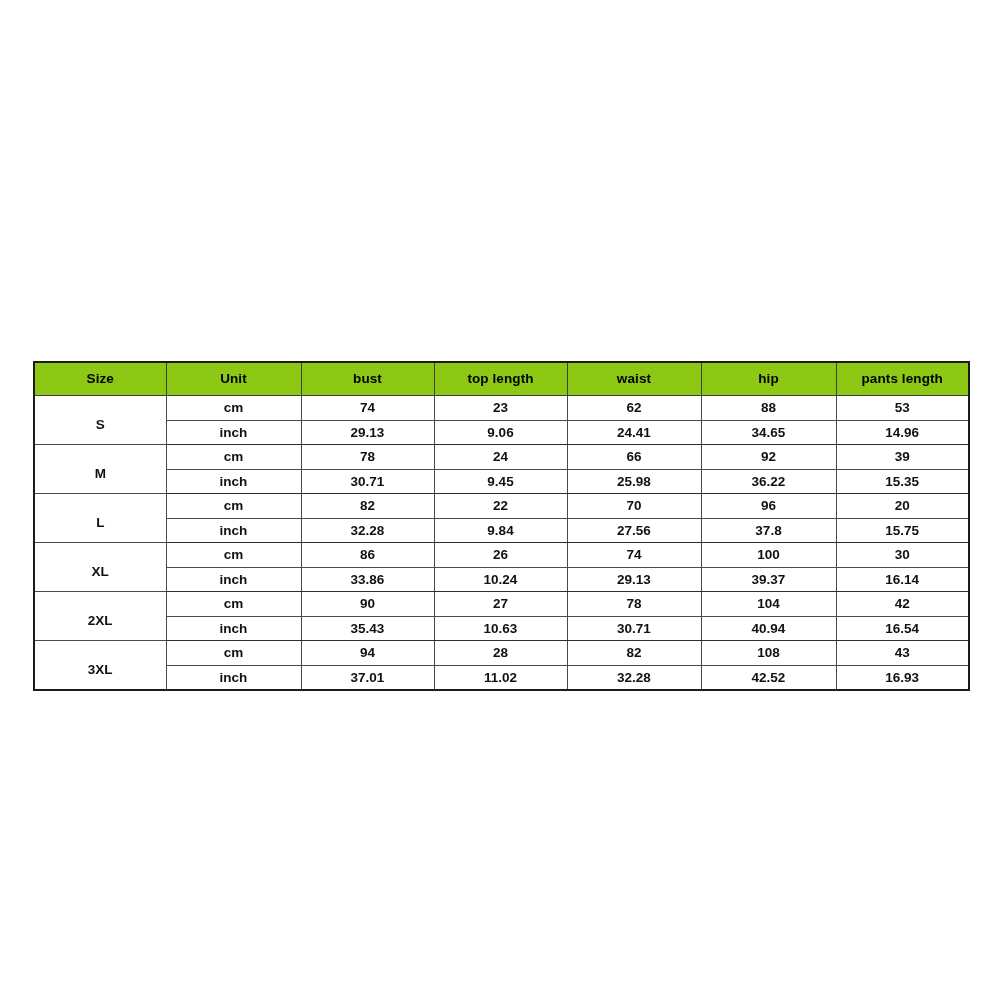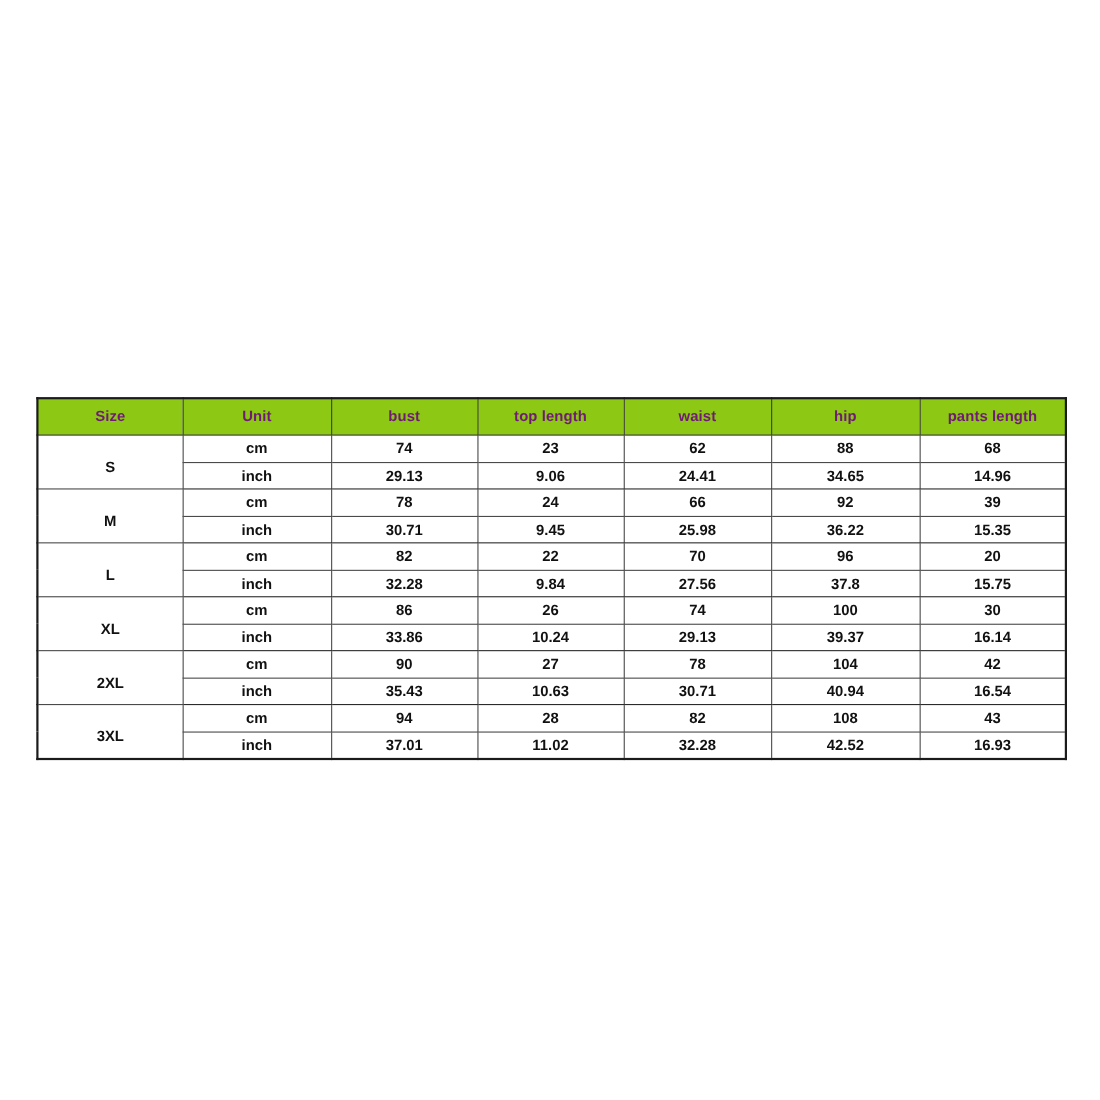--- a/index.html
+++ b/index.html
@@ -62,7 +62,7 @@
   table.size-chart thead th {
     height: 32px;
     background: #8CC814;
-    color: #701a75;
+    color: #000000;
     font-size: 13.5px;
     letter-spacing: 0.1px;
     border-color: #3e3e3e;

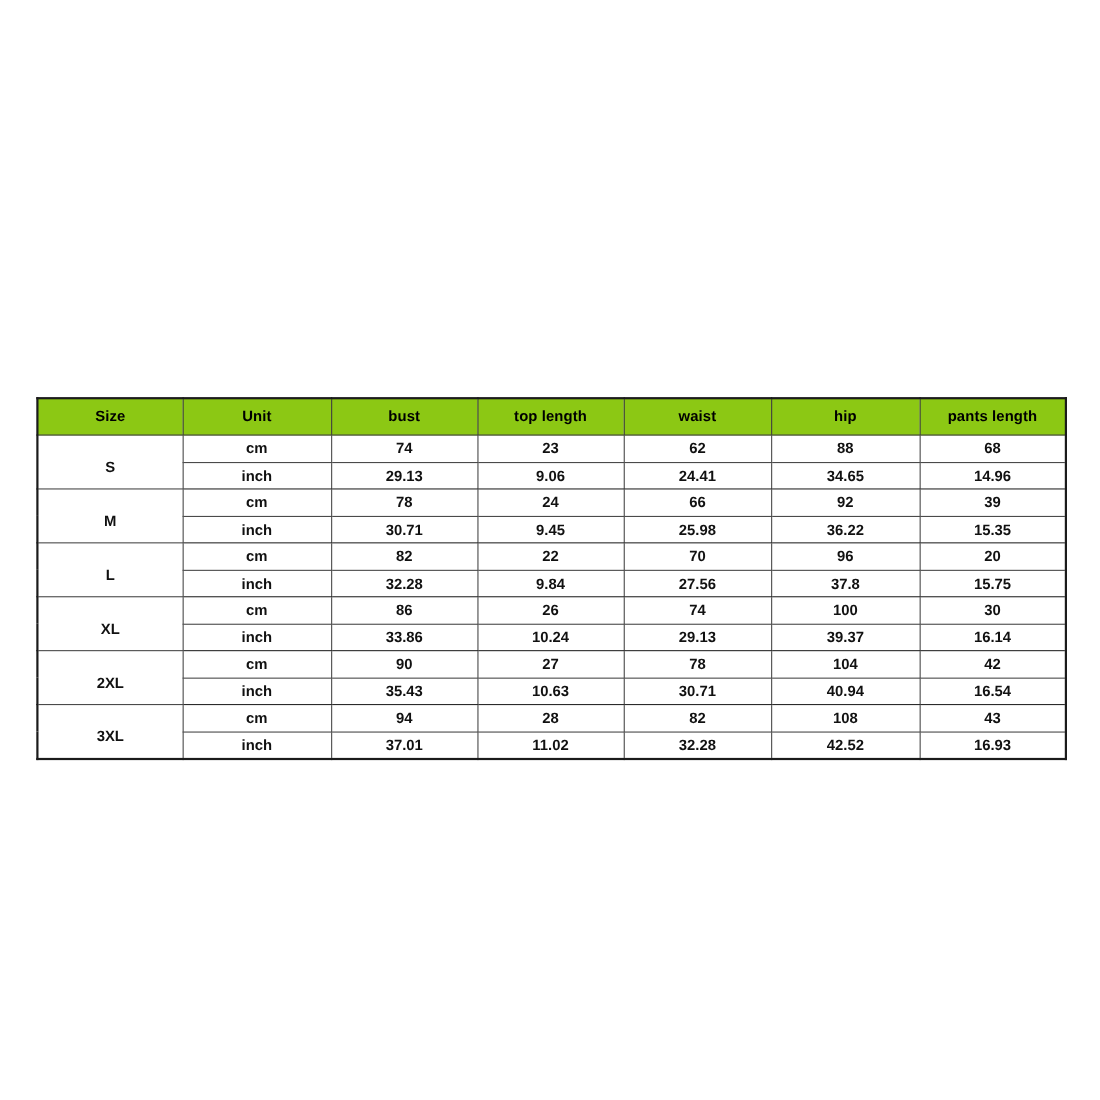--- a/index.html
+++ b/index.html
@@ -122,7 +122,7 @@
           <td>23</td>
           <td>62</td>
           <td>88</td>
-          <td>68</td>
+          <td>53</td>
         </tr>
         <tr class="group-end">
           <td>inch</td>

